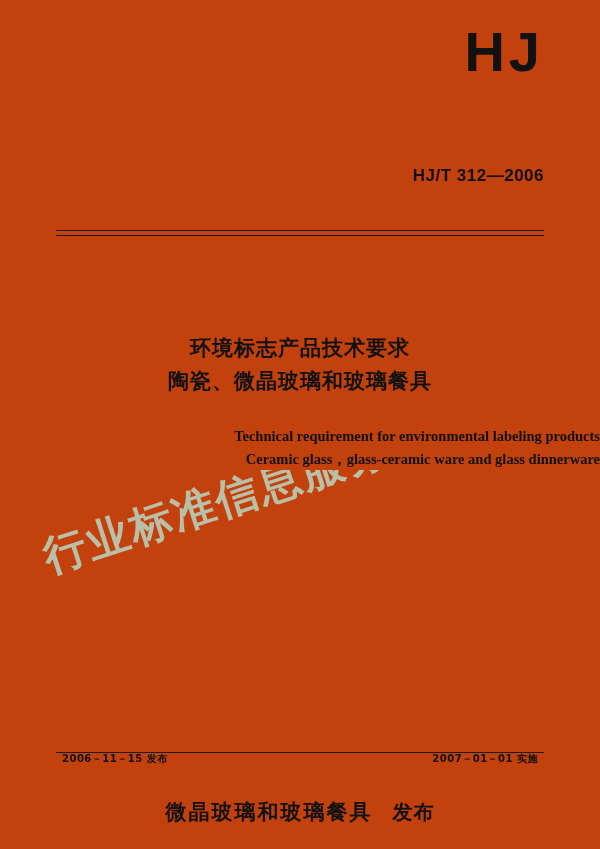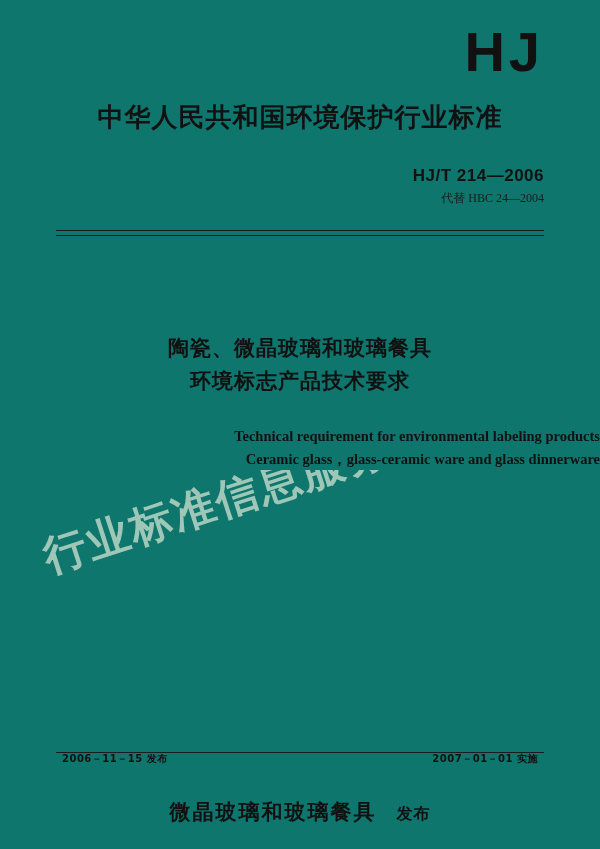--- a/index.html
+++ b/index.html
@@ -18,7 +18,7 @@
   .page {
     position: absolute;
     inset: 0;
-    background: #0f766e;
+    background: #c2410c;
   }
 
   

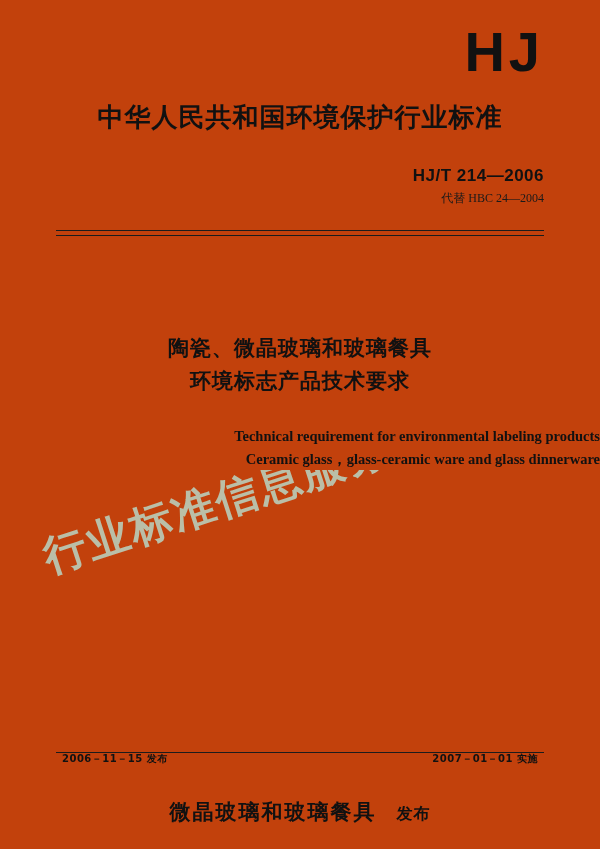--- a/index.html
+++ b/index.html
@@ -174,7 +174,6 @@
 
   <div class="logo">HJ</div>
 
-  <div class="std-title">中华人民共和国环境保护行业标准</div>
 
   <div class="num-block">
     <div class="num-main">HJ/T 214—2006</div>

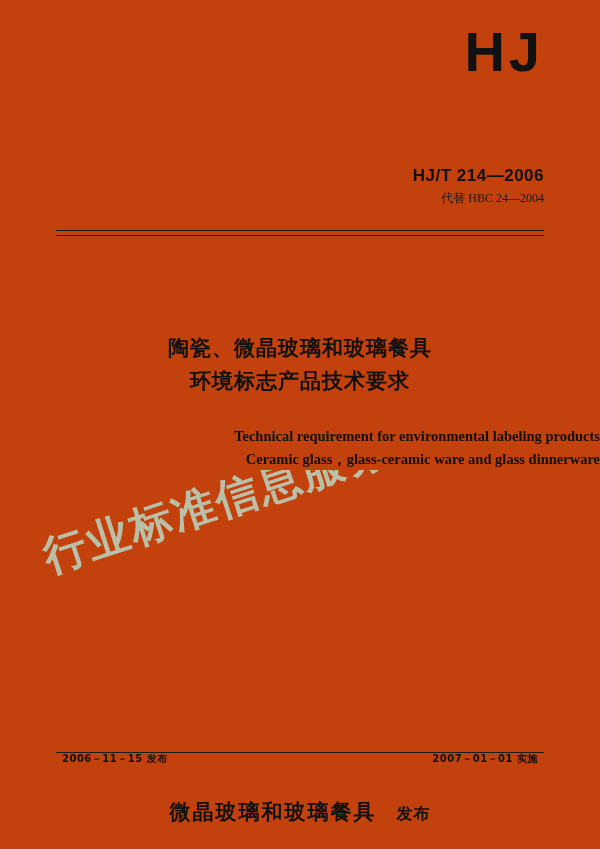--- a/index.html
+++ b/index.html
@@ -176,7 +176,7 @@
 
 
   <div class="num-block">
-    <div class="num-main">HJ/T 214—2006</div>
+    <div class="num-main">HJ/T 312—2006</div>
     <div class="num-sub">代替 HBC 24—2004</div>
   </div>
 

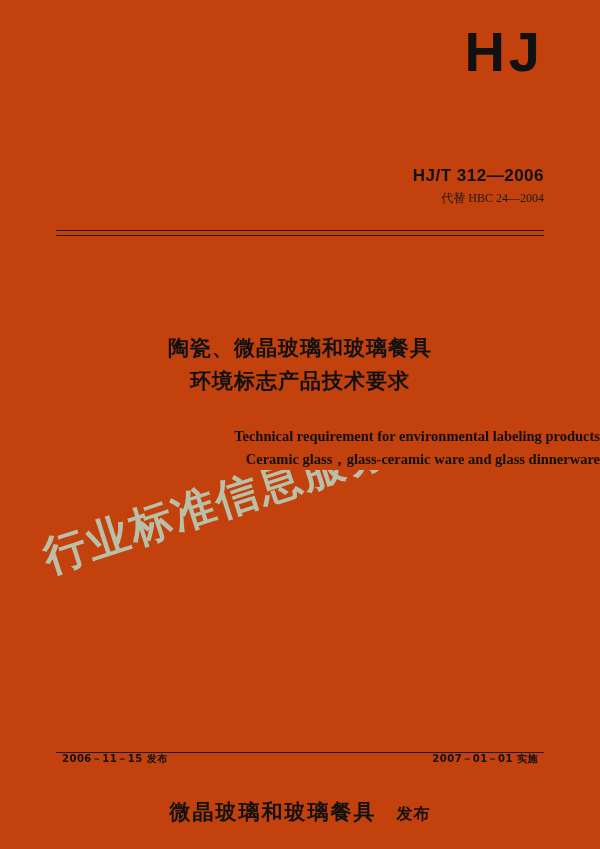--- a/index.html
+++ b/index.html
@@ -177,7 +177,6 @@
 
   <div class="num-block">
     <div class="num-main">HJ/T 312—2006</div>
-    <div class="num-sub">代替 HBC 24—2004</div>
   </div>
 
   <hr class="rule rule-top">

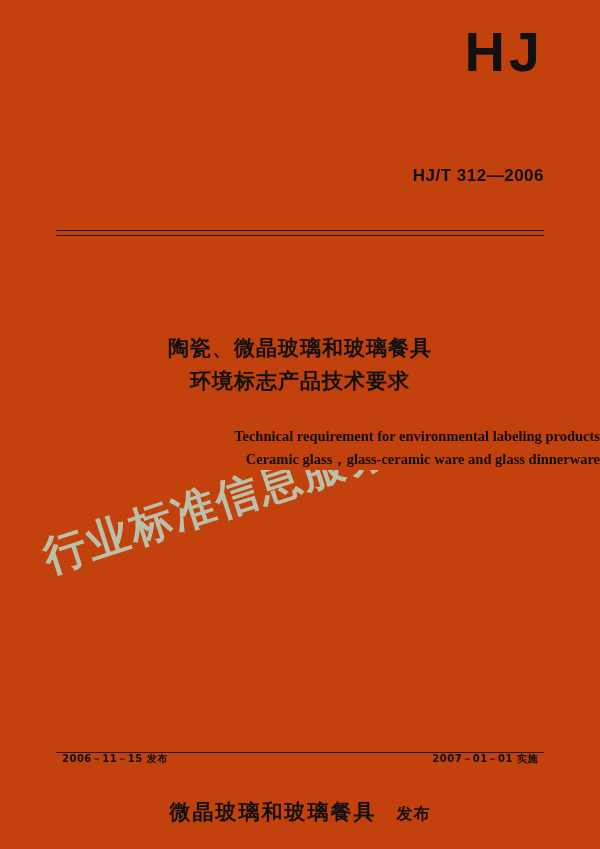--- a/index.html
+++ b/index.html
@@ -183,8 +183,8 @@
   <hr class="rule rule-thin">
 
   <div class="cn-title">
+    <div>环境标志产品技术要求</div>
     <div>陶瓷、微晶玻璃和玻璃餐具</div>
-    <div>环境标志产品技术要求</div>
   </div>
 
   <div class="en-title">

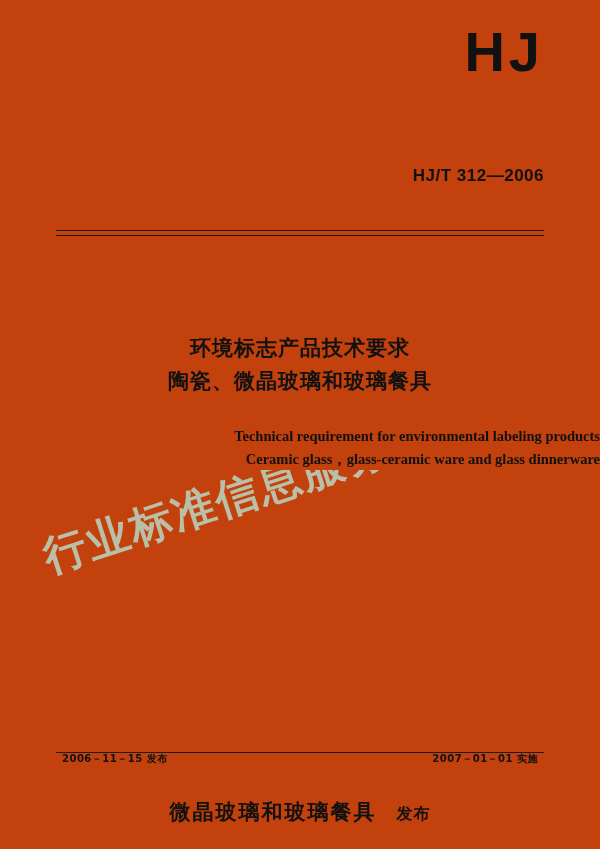--- a/index.html
+++ b/index.html
@@ -161,7 +161,7 @@
     color: #111;
   }
   .issuer .verb {
-    font-size: 16px;
+    font-size: 20px;
     font-weight: bold;
     letter-spacing: 1px;
     margin-left: 20px;

